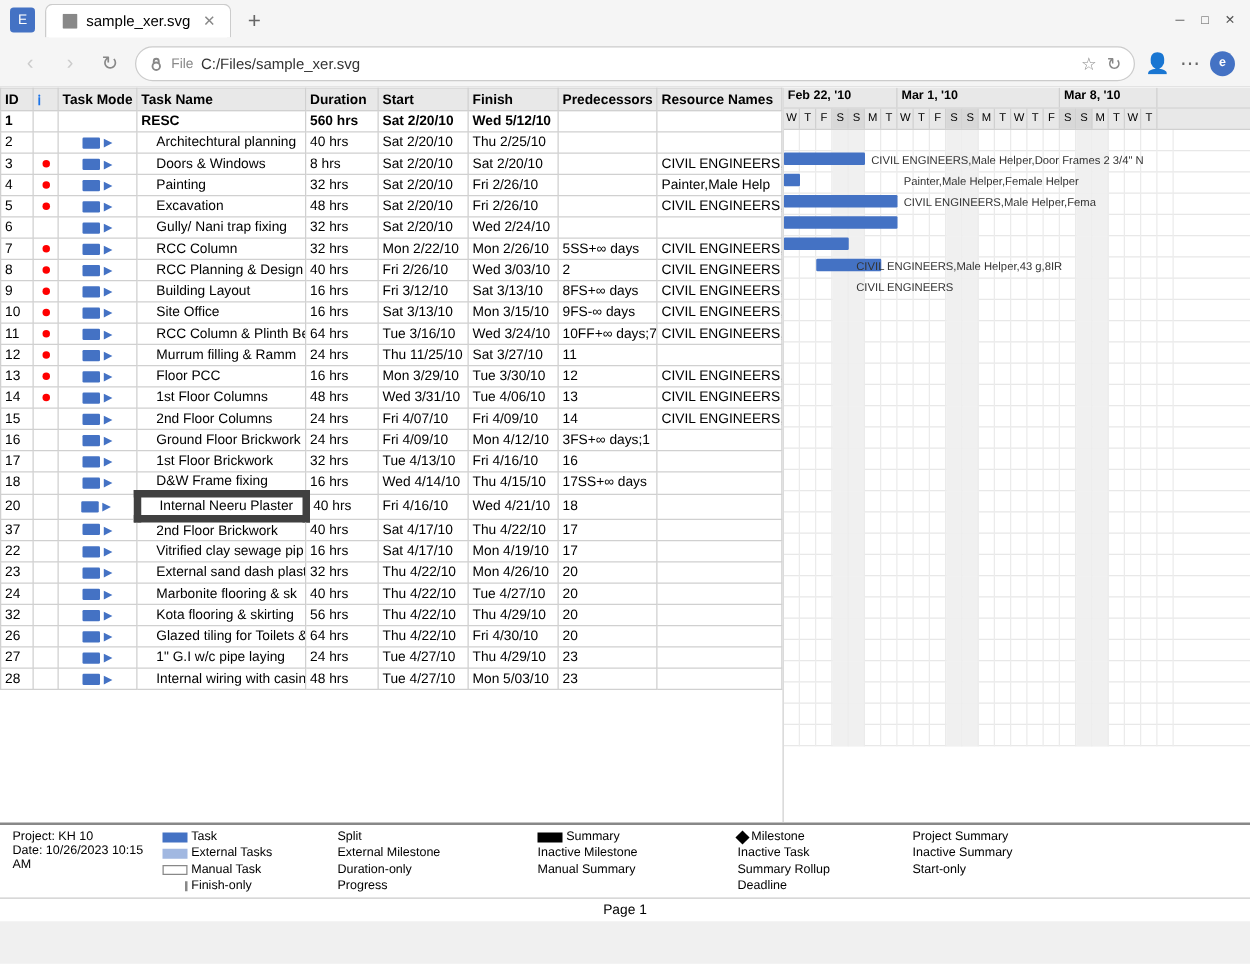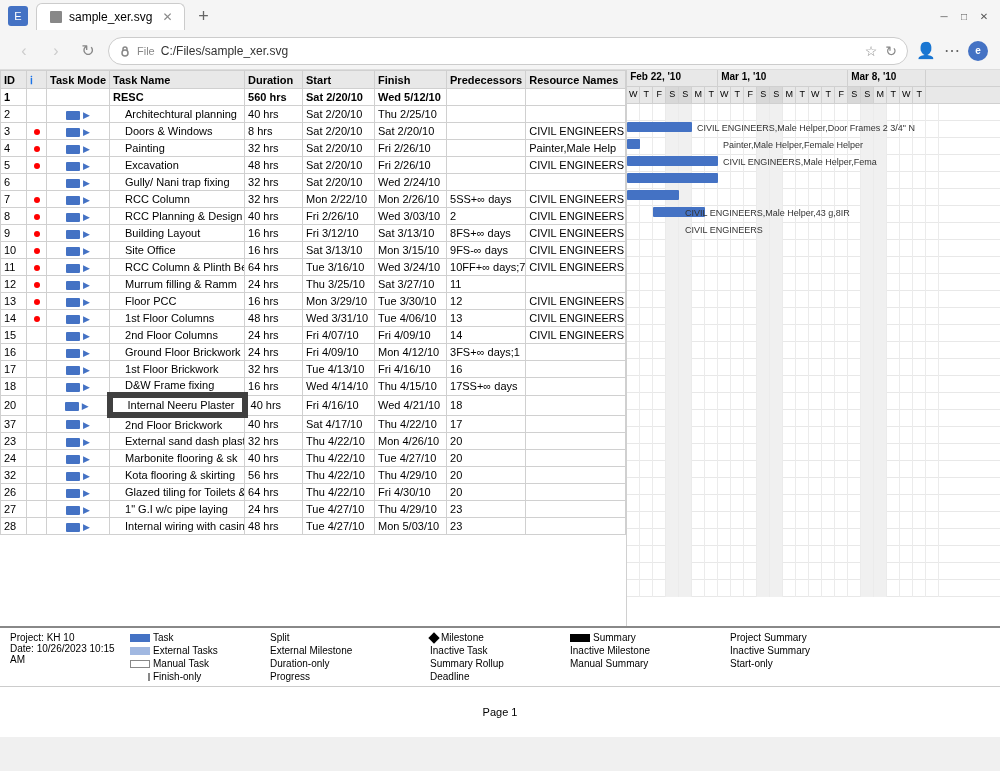--- a/index.html
+++ b/index.html
@@ -297,7 +297,7 @@
       <span style="padding-left:12px;">Murrum filling &amp; Ramm</span>
     </td>
     <td style="border:1px solid #d0d0d0;padding:1px 3px;font-size:11px;">24 hrs</td>
-    <td style="border:1px solid #d0d0d0;padding:1px 3px;font-size:11px;">Thu 3/25/10</td>
+    <td style="border:1px solid #d0d0d0;padding:1px 3px;font-size:11px;">Thu 11/25/10</td>
     <td style="border:1px solid #d0d0d0;padding:1px 3px;font-size:11px;">Sat 3/27/10</td>
     <td style="border:1px solid #d0d0d0;padding:1px 3px;font-size:11px;max-width:72px;overflow:hidden;">11</td>
     <td style="border:1px solid #d0d0d0;padding:1px 3px;font-size:11px;max-width:100px;overflow:hidden;"></td>

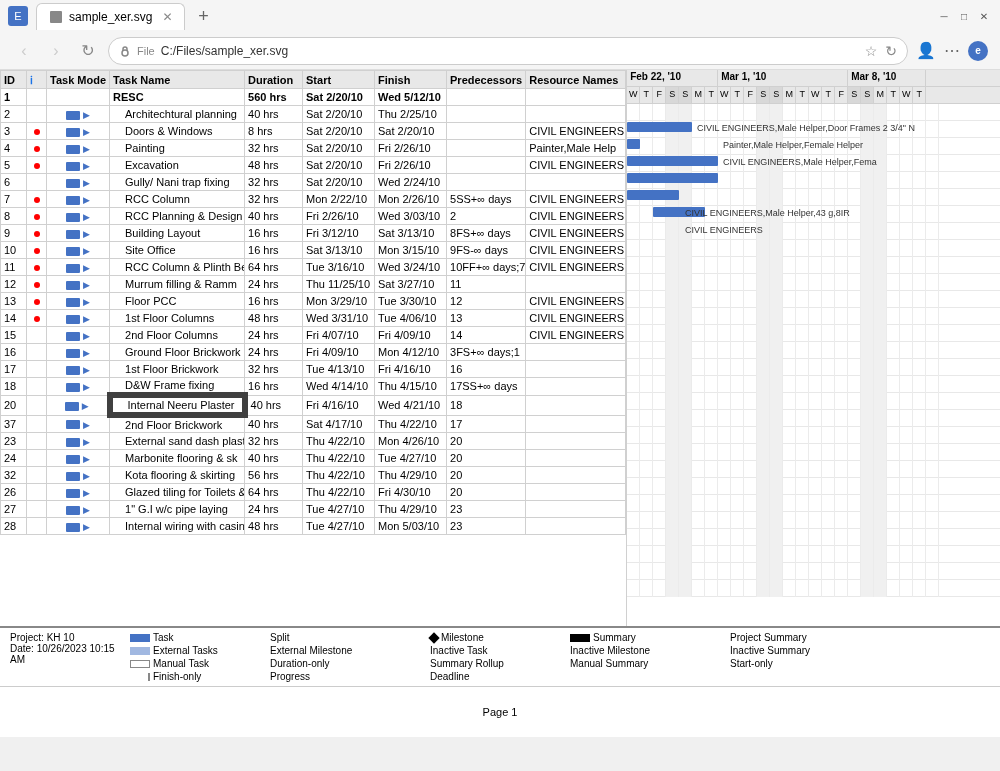--- a/index.html
+++ b/index.html
@@ -427,6 +427,22 @@
     <td style="border:1px solid #d0d0d0;padding:1px 3px;font-size:11px;">40 hrs</td>
     <td style="border:1px solid #d0d0d0;padding:1px 3px;font-size:11px;">Sat 4/17/10</td>
     <td style="border:1px solid #d0d0d0;padding:1px 3px;font-size:11px;">Thu 4/22/10</td>
+    <td style="border:1px solid #d0d0d0;padding:1px 3px;font-size:11px;max-width:72px;overflow:hidden;">17</td>
+    <td style="border:1px solid #d0d0d0;padding:1px 3px;font-size:11px;max-width:100px;overflow:hidden;"></td>
+  </tr>
+              <tr style="height: 17px;">
+    <td style="border:1px solid #d0d0d0;padding:1px 3px;font-size:11px;">22</td>
+    <td style="border:1px solid #d0d0d0;padding:1px 2px;text-align:center;"></td>
+    <td style="border:1px solid #d0d0d0;padding:1px 2px;text-align:center;">
+      <span style="display:inline-block;width:14px;height:9px;background:#4472c4;border-radius:1px;vertical-align:middle;"></span>
+      <span style="font-size:9px;color:#4472c4;">▶</span>
+    </td>
+    <td style="border:1px solid #d0d0d0;padding:1px 3px;font-size:11px;max-width:135px;overflow:hidden;">
+      <span style="padding-left:12px;">Vitrified clay sewage pip</span>
+    </td>
+    <td style="border:1px solid #d0d0d0;padding:1px 3px;font-size:11px;">16 hrs</td>
+    <td style="border:1px solid #d0d0d0;padding:1px 3px;font-size:11px;">Sat 4/17/10</td>
+    <td style="border:1px solid #d0d0d0;padding:1px 3px;font-size:11px;">Mon 4/19/10</td>
     <td style="border:1px solid #d0d0d0;padding:1px 3px;font-size:11px;max-width:72px;overflow:hidden;">17</td>
     <td style="border:1px solid #d0d0d0;padding:1px 3px;font-size:11px;max-width:100px;overflow:hidden;"></td>
   </tr>

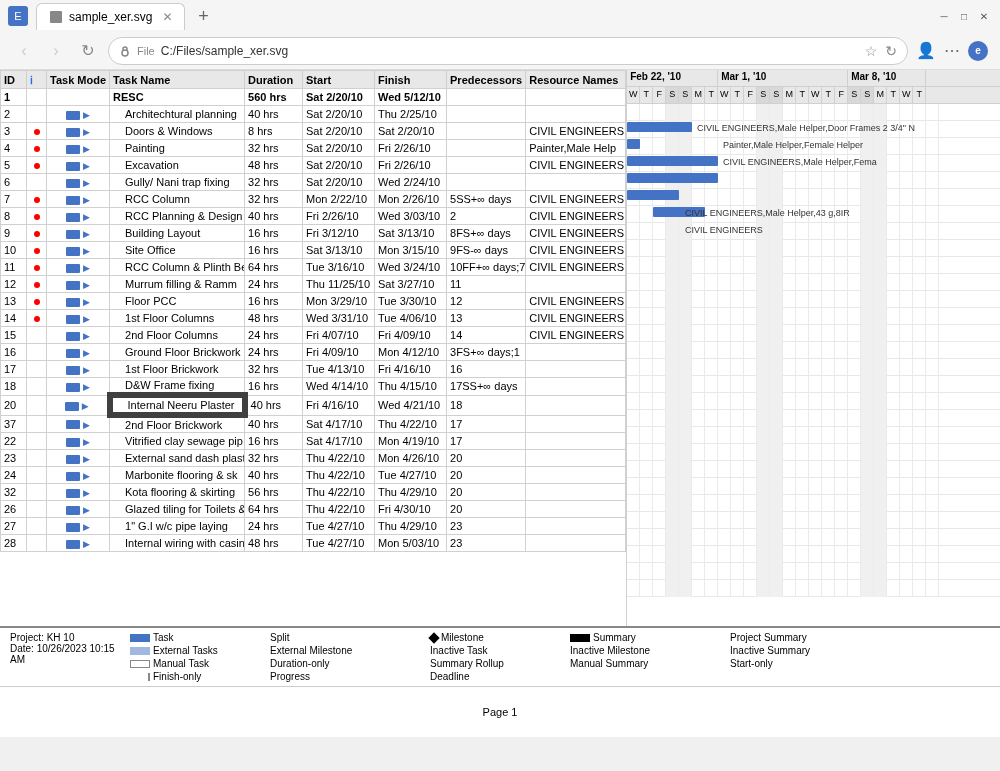--- a/index.html
+++ b/index.html
@@ -1401,6 +1401,14 @@
           <div style="margin-bottom:2px;">Duration-only</div>
           <div>Progress</div>
         </div>
+        <div style="width:160px;">
+          <div style="display:flex;align-items:center;gap:3px;margin-bottom:2px;">
+            <div style="width:20px;height:8px;background:#000;"></div>
+            <span>Summary</span>
+          </div>
+          <div style="margin-bottom:2px;">Inactive Milestone</div>
+          <div>Manual Summary</div>
+        </div>
         <div style="width:140px;">
           <div style="display:flex;align-items:center;gap:3px;margin-bottom:2px;">
             <div style="width:8px;height:8px;background:#000;transform:rotate(45deg);"></div>
@@ -1410,14 +1418,6 @@
           <div style="margin-bottom:2px;">Summary Rollup</div>
           <div>Deadline</div>
         </div>
-        <div style="width:160px;">
-          <div style="display:flex;align-items:center;gap:3px;margin-bottom:2px;">
-            <div style="width:20px;height:8px;background:#000;"></div>
-            <span>Summary</span>
-          </div>
-          <div style="margin-bottom:2px;">Inactive Milestone</div>
-          <div>Manual Summary</div>
-        </div>
         <div style="width:150px;">
           <div style="margin-bottom:2px;">Project Summary</div>
           <div style="margin-bottom:2px;">Inactive Summary</div>

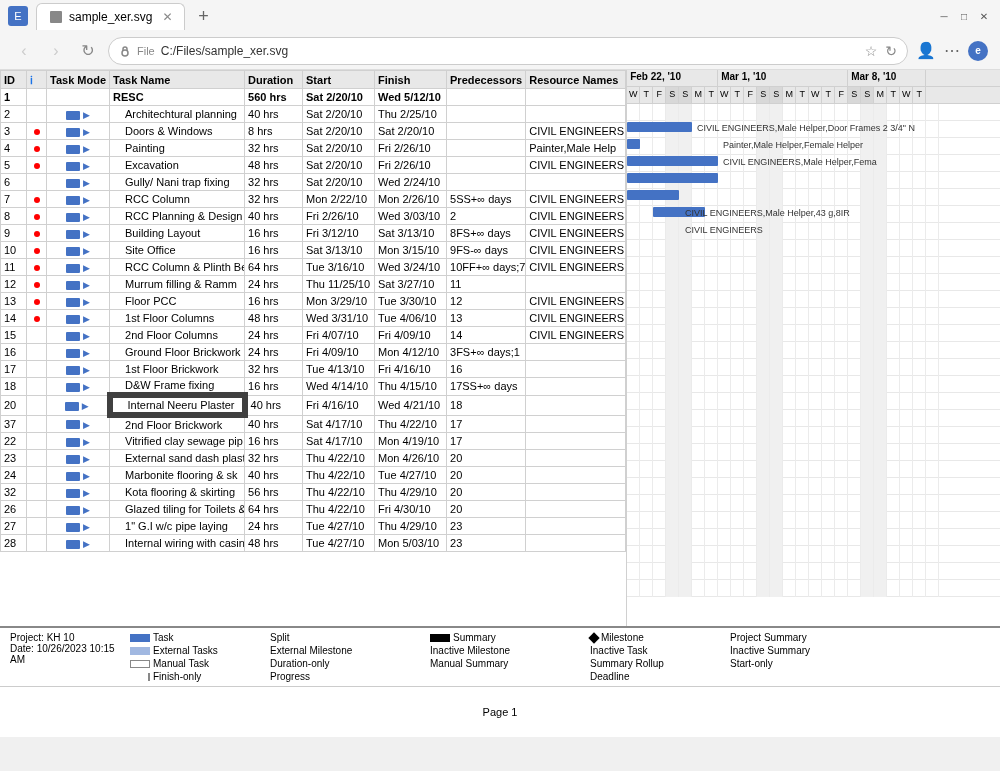--- a/index.html
+++ b/index.html
@@ -1426,7 +1426,7 @@
       </div>
     </div>
 
-    <div style="text-align:center;font-size:11px;padding:19px;border-top:1px solid #ccc;background:white;">Page 1</div>
+    <div style="text-align:center;font-size:11px;padding:3px;border-top:1px solid #ccc;background:white;">Page 1</div>
   </div>
 </div>
 

